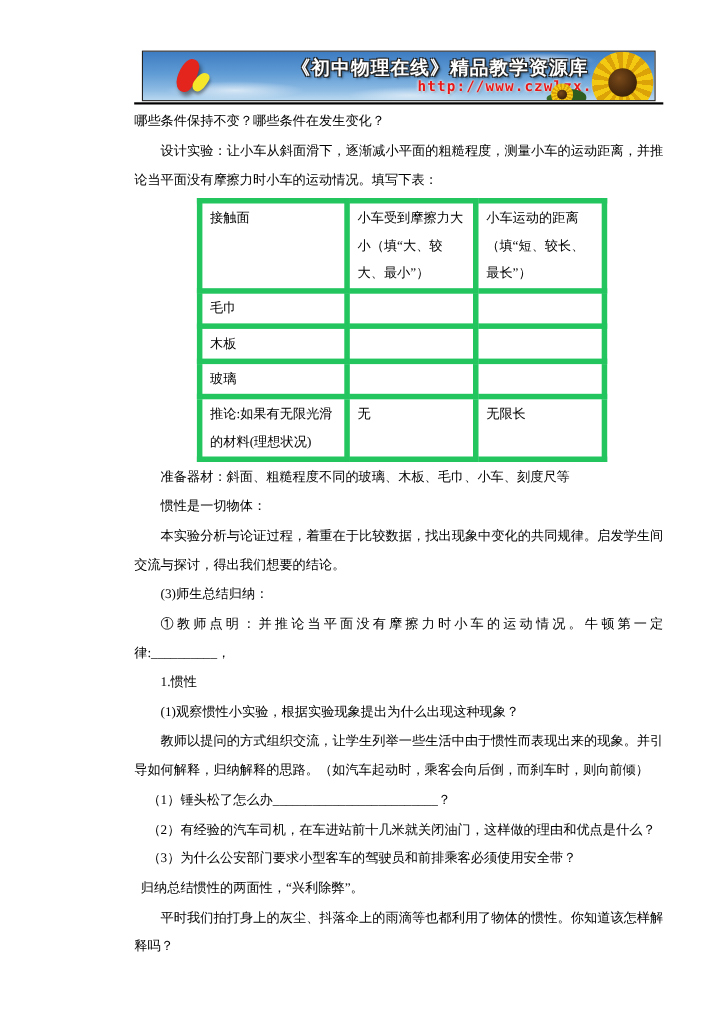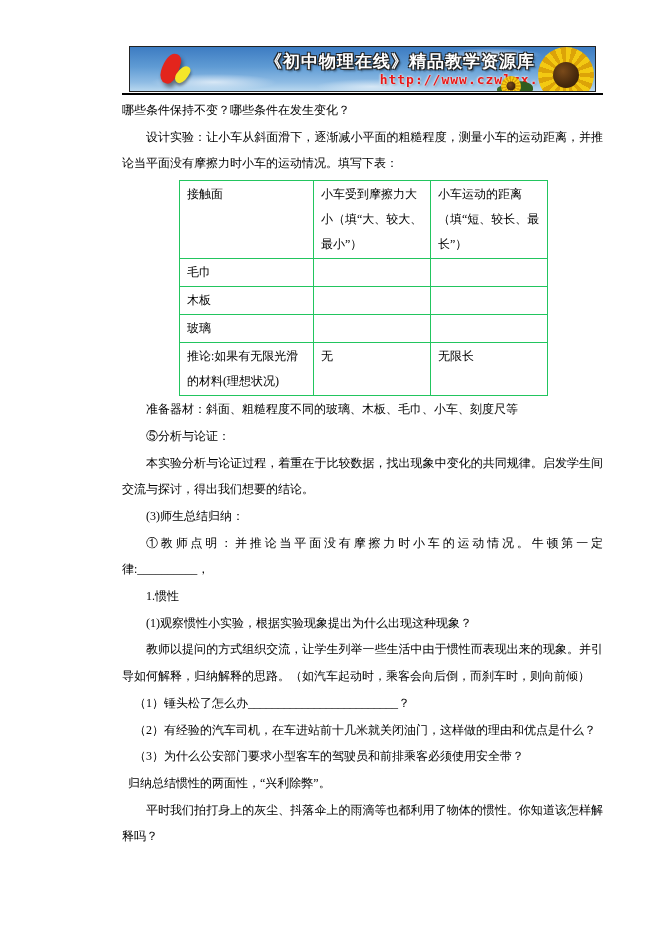--- a/index.html
+++ b/index.html
@@ -103,7 +103,7 @@
     text-align:left;
   }
   table.exp-table td {
-    border:1px solid #22c55e;
+    border:5px solid #22c55e;
     padding:1px 7px;
     vertical-align:top;
     text-indent:0;

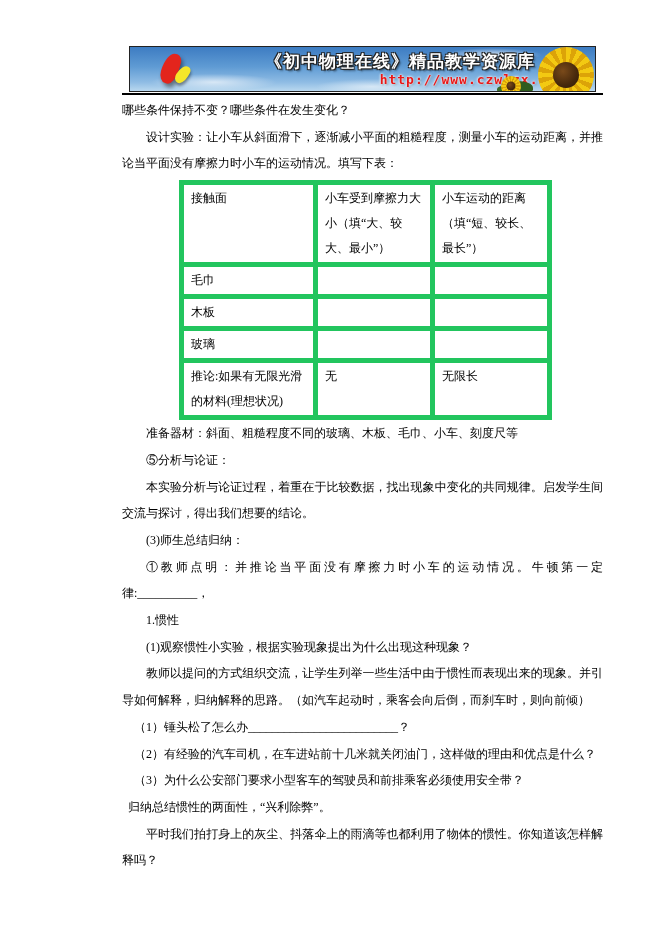--- a/index.html
+++ b/index.html
@@ -169,7 +169,7 @@
       </table>
 
     <p class="ind-2">准备器材：斜面、粗糙程度不同的玻璃、木板、毛巾、小车、刻度尺等</p>
-    <p class="ind-2">⑤分析与论证：</p>
+    <p class="ind-2">惯性是一切物体：</p>
     <p class="ind-2">本实验分析与论证过程，着重在于比较数据，找出现象中变化的共同规律。启发学生间交流与探讨，得出我们想要的结论。</p>
     <p class="ind-2">(3)师生总结归纳：</p>
     <p class="ind-2">①教师点明：并推论当平面没有摩擦力时小车的运动情况。牛顿第一定律:__________，</p>

